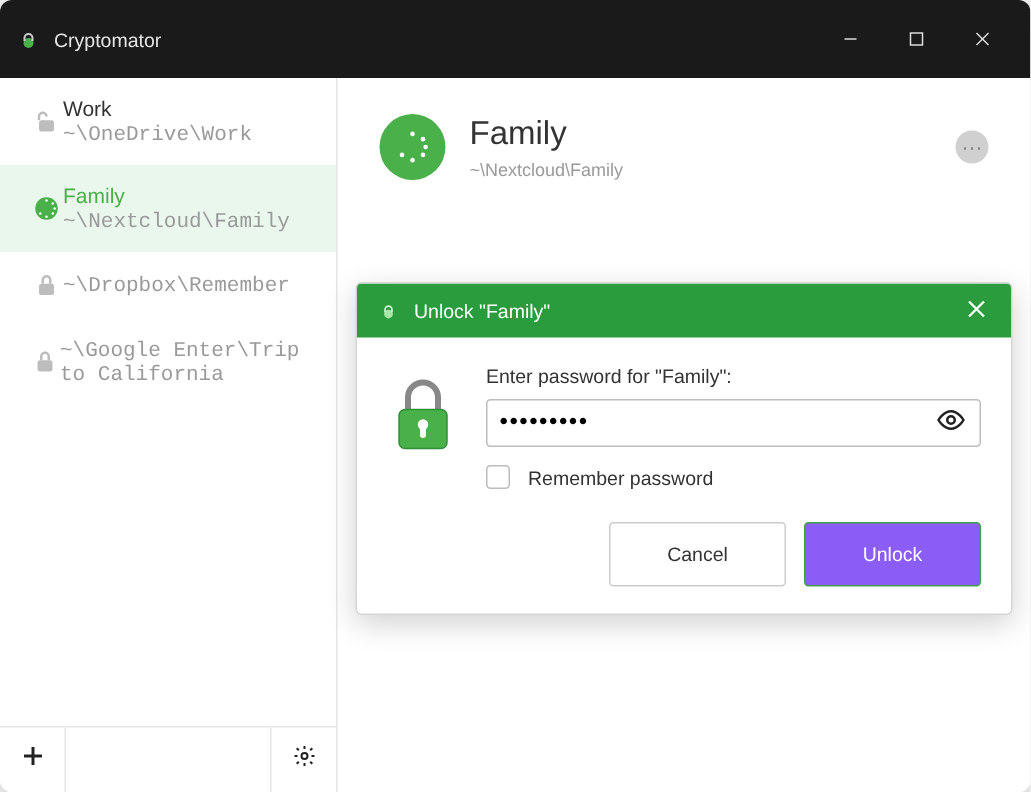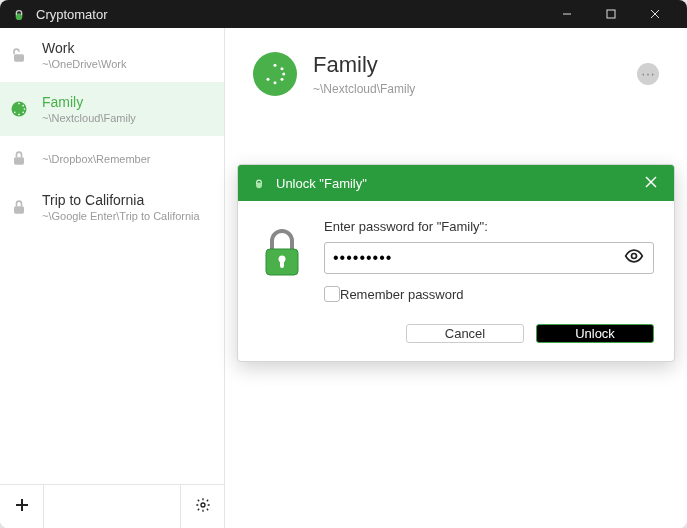--- a/index.html
+++ b/index.html
@@ -5,7 +5,7 @@
   * { box-sizing: border-box; margin: 0; padding: 0; }
   body { background: #f0f0f0; font-family: -apple-system, BlinkMacSystemFont, "Segoe UI", Arial, sans-serif; width: 687px; height: 528px; overflow: hidden; }
   .window { width: 687px; height: 528px; background: #fff; border-radius: 8px; overflow: hidden; box-shadow: 0 4px 24px rgba(0,0,0,0.15); display:flex; flex-direction:column; }
-  .titlebar { height: 28px; background: #1a1a1a; display:flex; align-items:center; padding: 0 10px; color:#eee; }
+  .titlebar { height: 52px; background: #1a1a1a; display:flex; align-items:center; padding: 0 10px; color:#eee; }
   .titlebar .logo { width:18px; height:18px; margin-right:8px; display:flex; align-items:center; justify-content:center;}
   .titlebar .title { font-size: 13px; color:#e5e5e5; }
   .title-ctrls { margin-left:auto; display:flex; gap:0; }

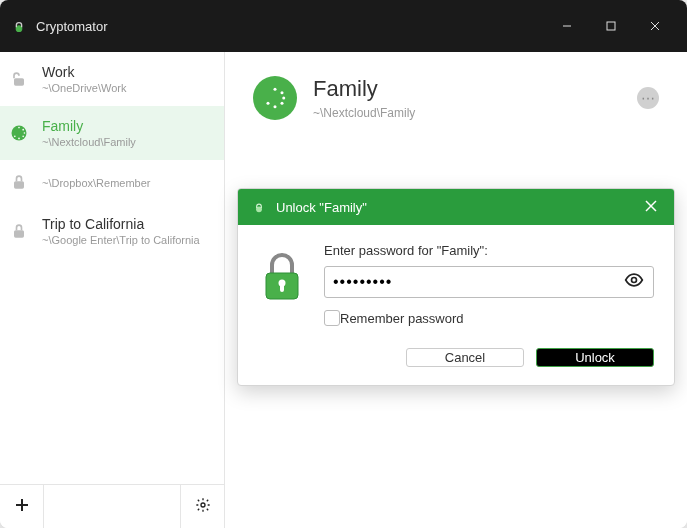--- a/index.html
+++ b/index.html
@@ -14,7 +14,7 @@
   .content { flex:1; display:flex; background:#fff; }
   .sidebar { width:225px; border-right:1px solid #e5e5e5; display:flex; flex-direction:column; }
   .vault-list { flex:1; overflow:auto; }
-  .vault-item { display:flex; align-items:center; gap:12px; padding:12px 8px; cursor:pointer; }
+  .vault-item { display:flex; align-items:center; padding:12px 20px; cursor:pointer; }
   .vault-item.selected { background:#eaf7ed; }
   .vault-item .icon { width:22px; display:flex; justify-content:center; }
   .vault-item .labels { display:flex; flex-direction:column; }

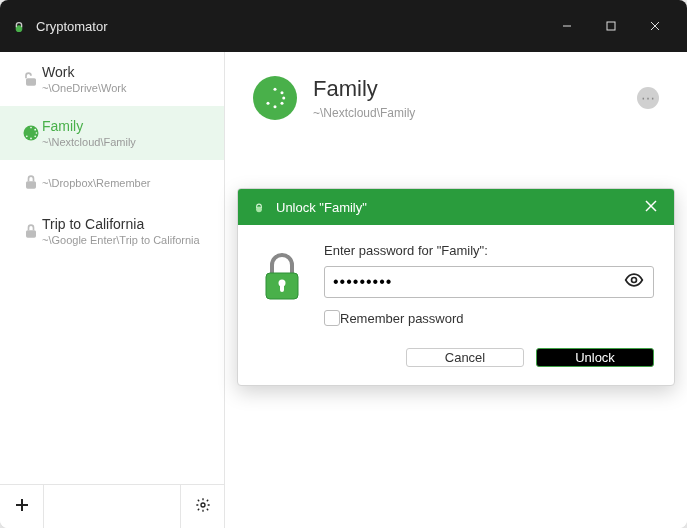--- a/index.html
+++ b/index.html
@@ -19,7 +19,7 @@
   .vault-item .icon { width:22px; display:flex; justify-content:center; }
   .vault-item .labels { display:flex; flex-direction:column; }
   .vault-item .name { font-size:14px; color:#333; font-weight:500; }
-  .vault-item .path { font-size:11px; color:#9a9a9a; margin-top:2px; }
+  .vault-item .path { font-size:14px; color:#9a9a9a; margin-top:2px;font-family:Liberation Mono, monospace; }
   .vault-item.selected .name { color:#49b04a; }
   .sidebar-footer { height:44px; border-top:1px solid #e5e5e5; display:flex; }
   .sidebar-footer .fbtn { width:44px; display:flex; align-items:center; justify-content:center; border-right:1px solid #e5e5e5; font-size:20px; color:#333; }

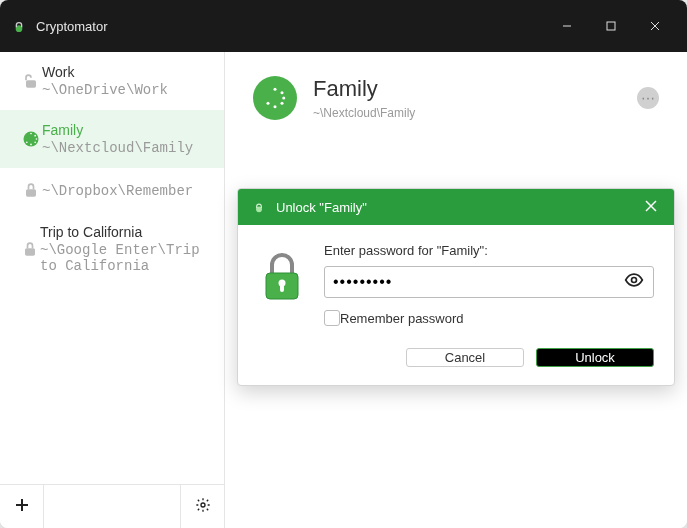--- a/index.html
+++ b/index.html
@@ -137,7 +137,6 @@
               </svg>
           </span>
           <div class="labels">
-            <span class="name">Trip to California</span>
             <span class="path">~\Google Enter\Trip to California</span>
           </div>
         </div>

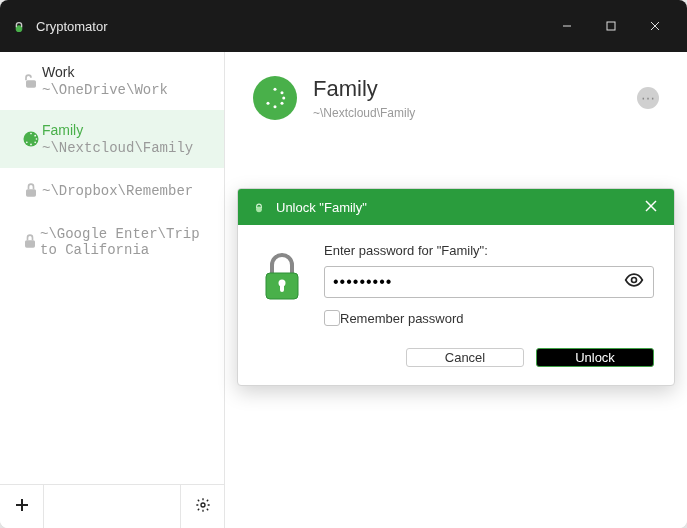--- a/index.html
+++ b/index.html
@@ -42,7 +42,7 @@
   .pw-row { display:flex; align-items:center; border:1px solid #bcbcbc; border-radius:3px; height:32px; padding:0 8px; }
   .pw-row input { flex:1; border:none; outline:none; font-size:16px; letter-spacing:1px; font-family:inherit; }
   .eye { width:22px; display:flex; align-items:center; justify-content:center; }
-  .remember { display:flex; align-items:center; gap:0; margin-top:12px; font-size:13px; color:#333; }
+  .remember { display:flex; align-items:center; gap:12px; margin-top:12px; font-size:13px; color:#333; }
   .remember .chk { width:16px; height:16px; border:1px solid #bcbcbc; border-radius:3px; }
   .dlg-footer { display:flex; gap:12px; justify-content:flex-end; padding:6px 20px 18px; }
   .dbtn { min-width:118px; height:19px; border-radius:3px; font-size:13px; display:flex; align-items:center; justify-content:center; border:1px solid #ccc; background:#fff; color:#333; cursor:pointer; }

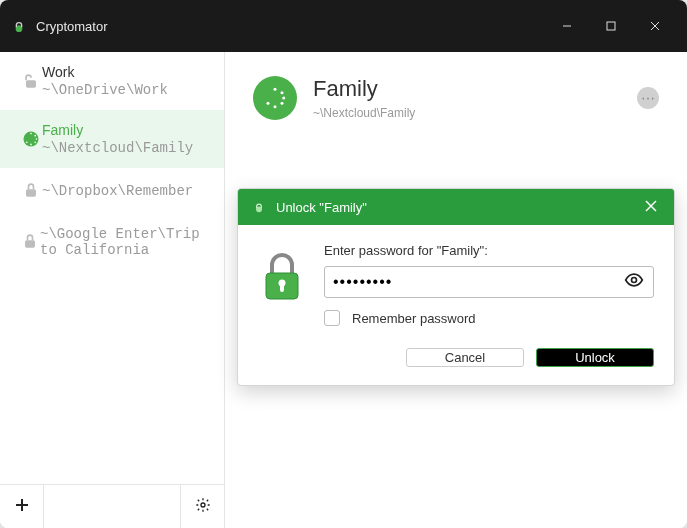--- a/index.html
+++ b/index.html
@@ -45,7 +45,7 @@
   .remember { display:flex; align-items:center; gap:12px; margin-top:12px; font-size:13px; color:#333; }
   .remember .chk { width:16px; height:16px; border:1px solid #bcbcbc; border-radius:3px; }
   .dlg-footer { display:flex; gap:12px; justify-content:flex-end; padding:6px 20px 18px; }
-  .dbtn { min-width:118px; height:19px; border-radius:3px; font-size:13px; display:flex; align-items:center; justify-content:center; border:1px solid #ccc; background:#fff; color:#333; cursor:pointer; }
+  .dbtn { min-width:118px; height:43px; border-radius:3px; font-size:13px; display:flex; align-items:center; justify-content:center; border:1px solid #ccc; background:#fff; color:#333; cursor:pointer; }
   .dbtn.primary { background:#000000; border-color:#3fa246; color:#fff; }
 </style>
 </head>

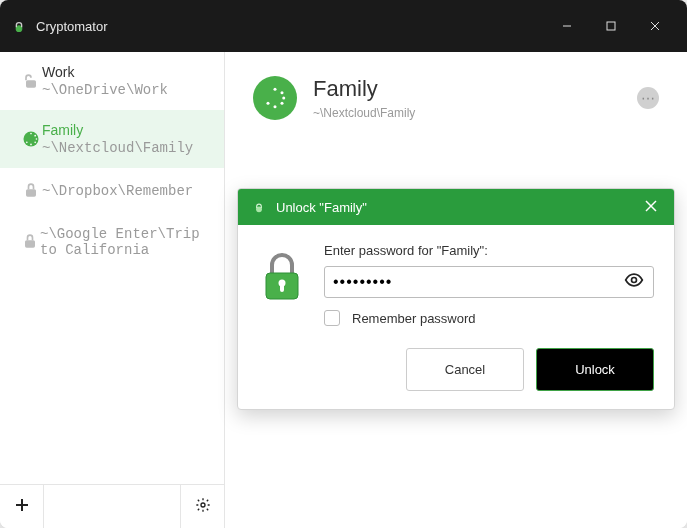--- a/index.html
+++ b/index.html
@@ -46,7 +46,7 @@
   .remember .chk { width:16px; height:16px; border:1px solid #bcbcbc; border-radius:3px; }
   .dlg-footer { display:flex; gap:12px; justify-content:flex-end; padding:6px 20px 18px; }
   .dbtn { min-width:118px; height:43px; border-radius:3px; font-size:13px; display:flex; align-items:center; justify-content:center; border:1px solid #ccc; background:#fff; color:#333; cursor:pointer; }
-  .dbtn.primary { background:#000000; border-color:#3fa246; color:#fff; }
+  .dbtn.primary { background:#8b5cf6; border-color:#3fa246; color:#fff; }
 </style>
 </head>
 <body>

